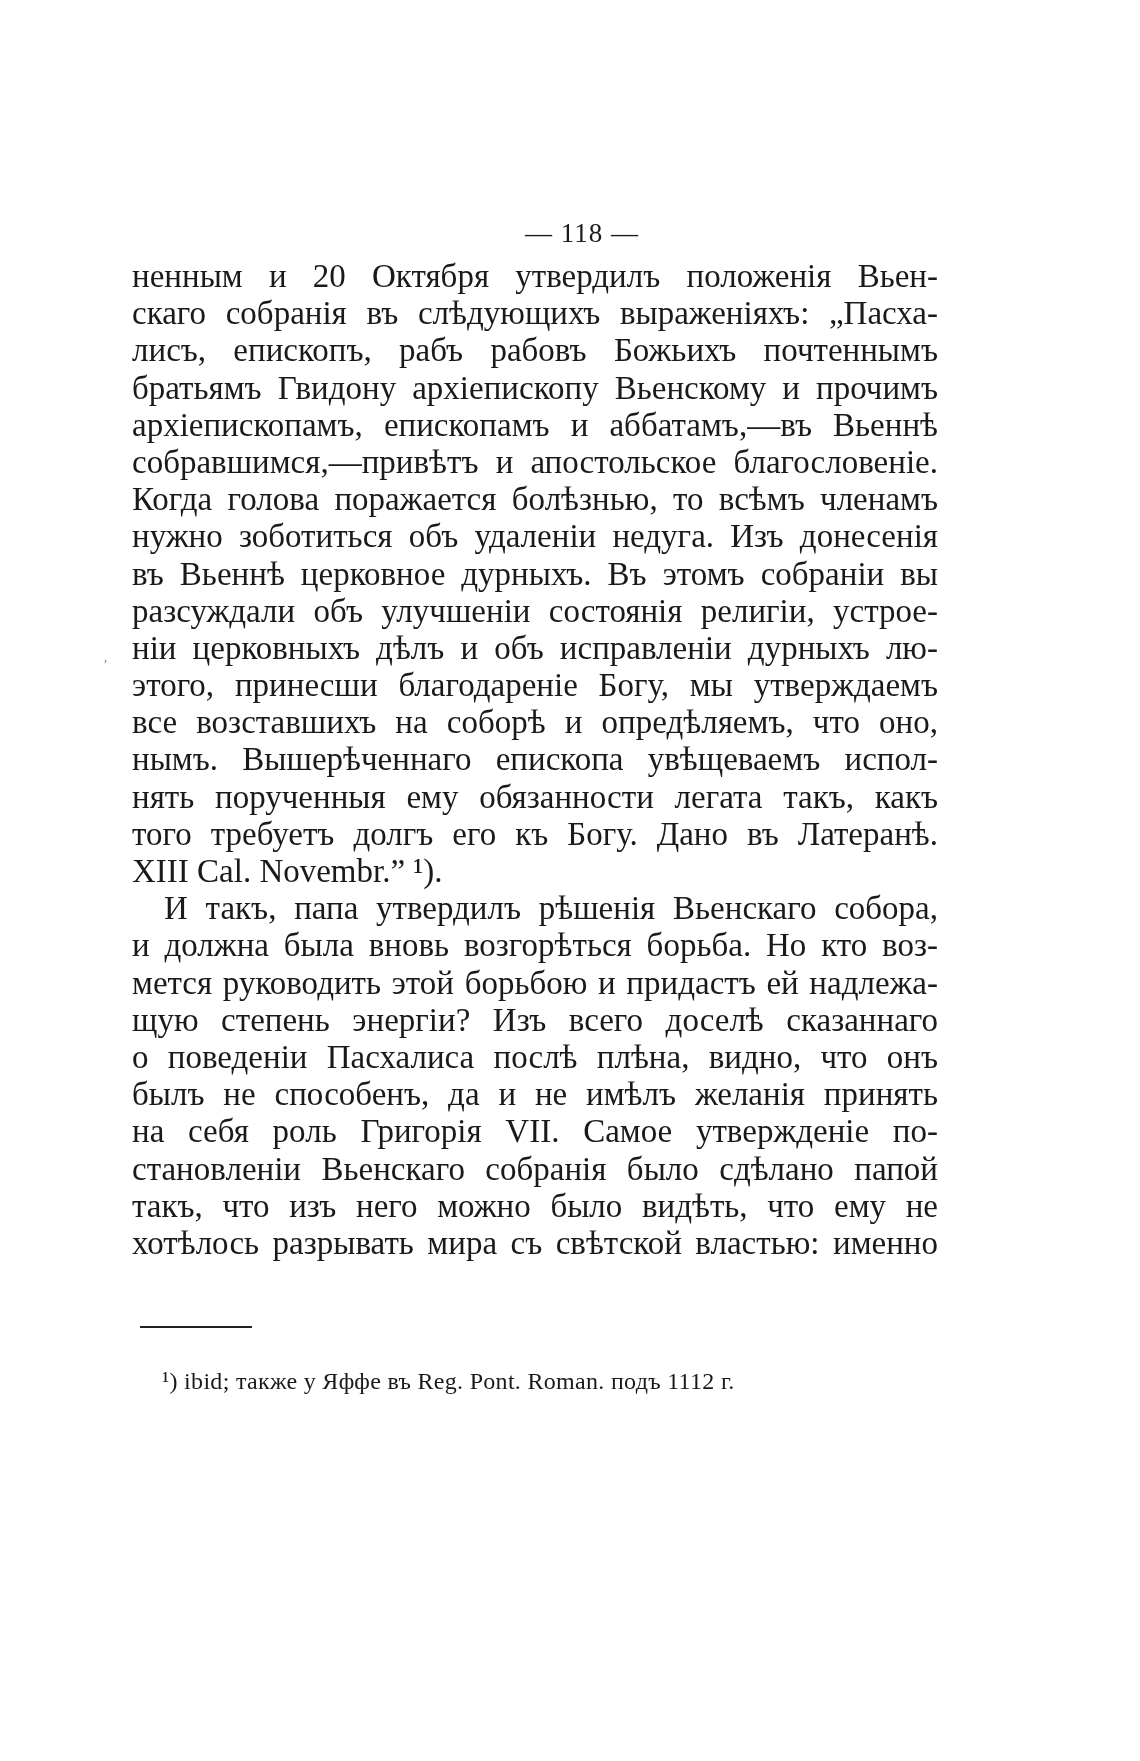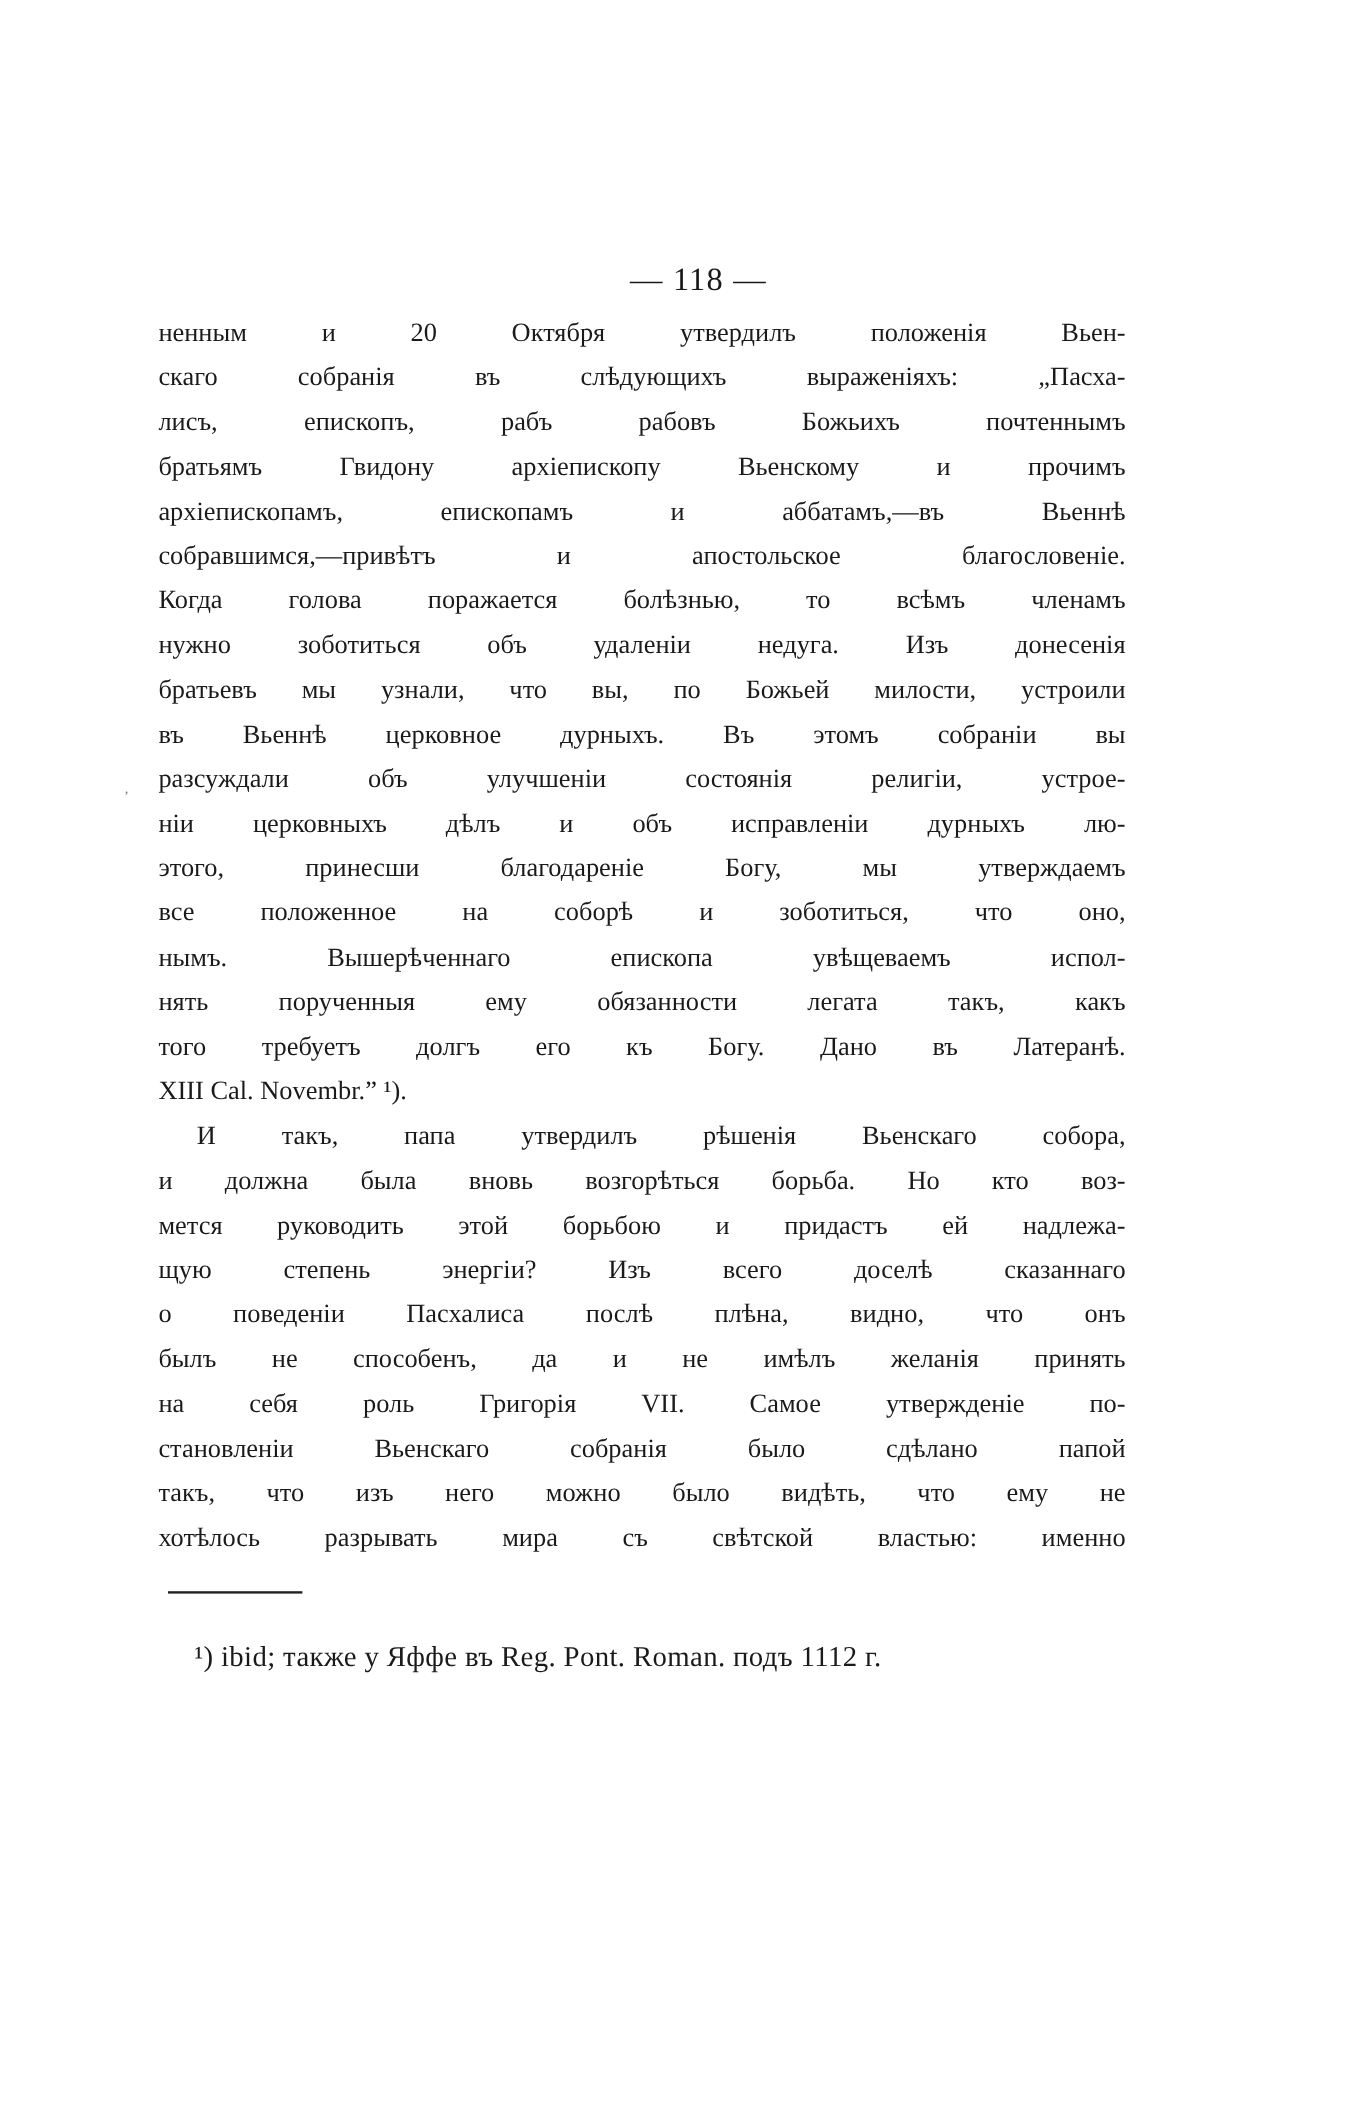--- a/index.html
+++ b/index.html
@@ -6,7 +6,7 @@
   body { width: 1140px; height: 1761px; position: relative; overflow: hidden; }
   .page { position: absolute; left: 12px; top: 0; width: 1140px; height: 1761px; background: #ffffff; color: #1a1a1a; font-family: "Liberation Serif", "DejaVu Serif", serif; }
   .page-number { position: absolute; top: 218px; left: 0; width: 1140px; text-align: center; font-size: 27px; letter-spacing: 1px; }
-  .body-text { position: absolute; left: 120px; top: 258px; width: 806px; font-size: 22px; line-height: 37.2px; }
+  .body-text { position: absolute; left: 120px; top: 258px; width: 806px; font-size: 33px; line-height: 37.2px; }
   .line { display: block; white-space: nowrap; text-align: justify; text-align-last: justify; height: 37.2px; }
   .line.last { text-align-last: left; }
   .line.indent { padding-left: 32px; }

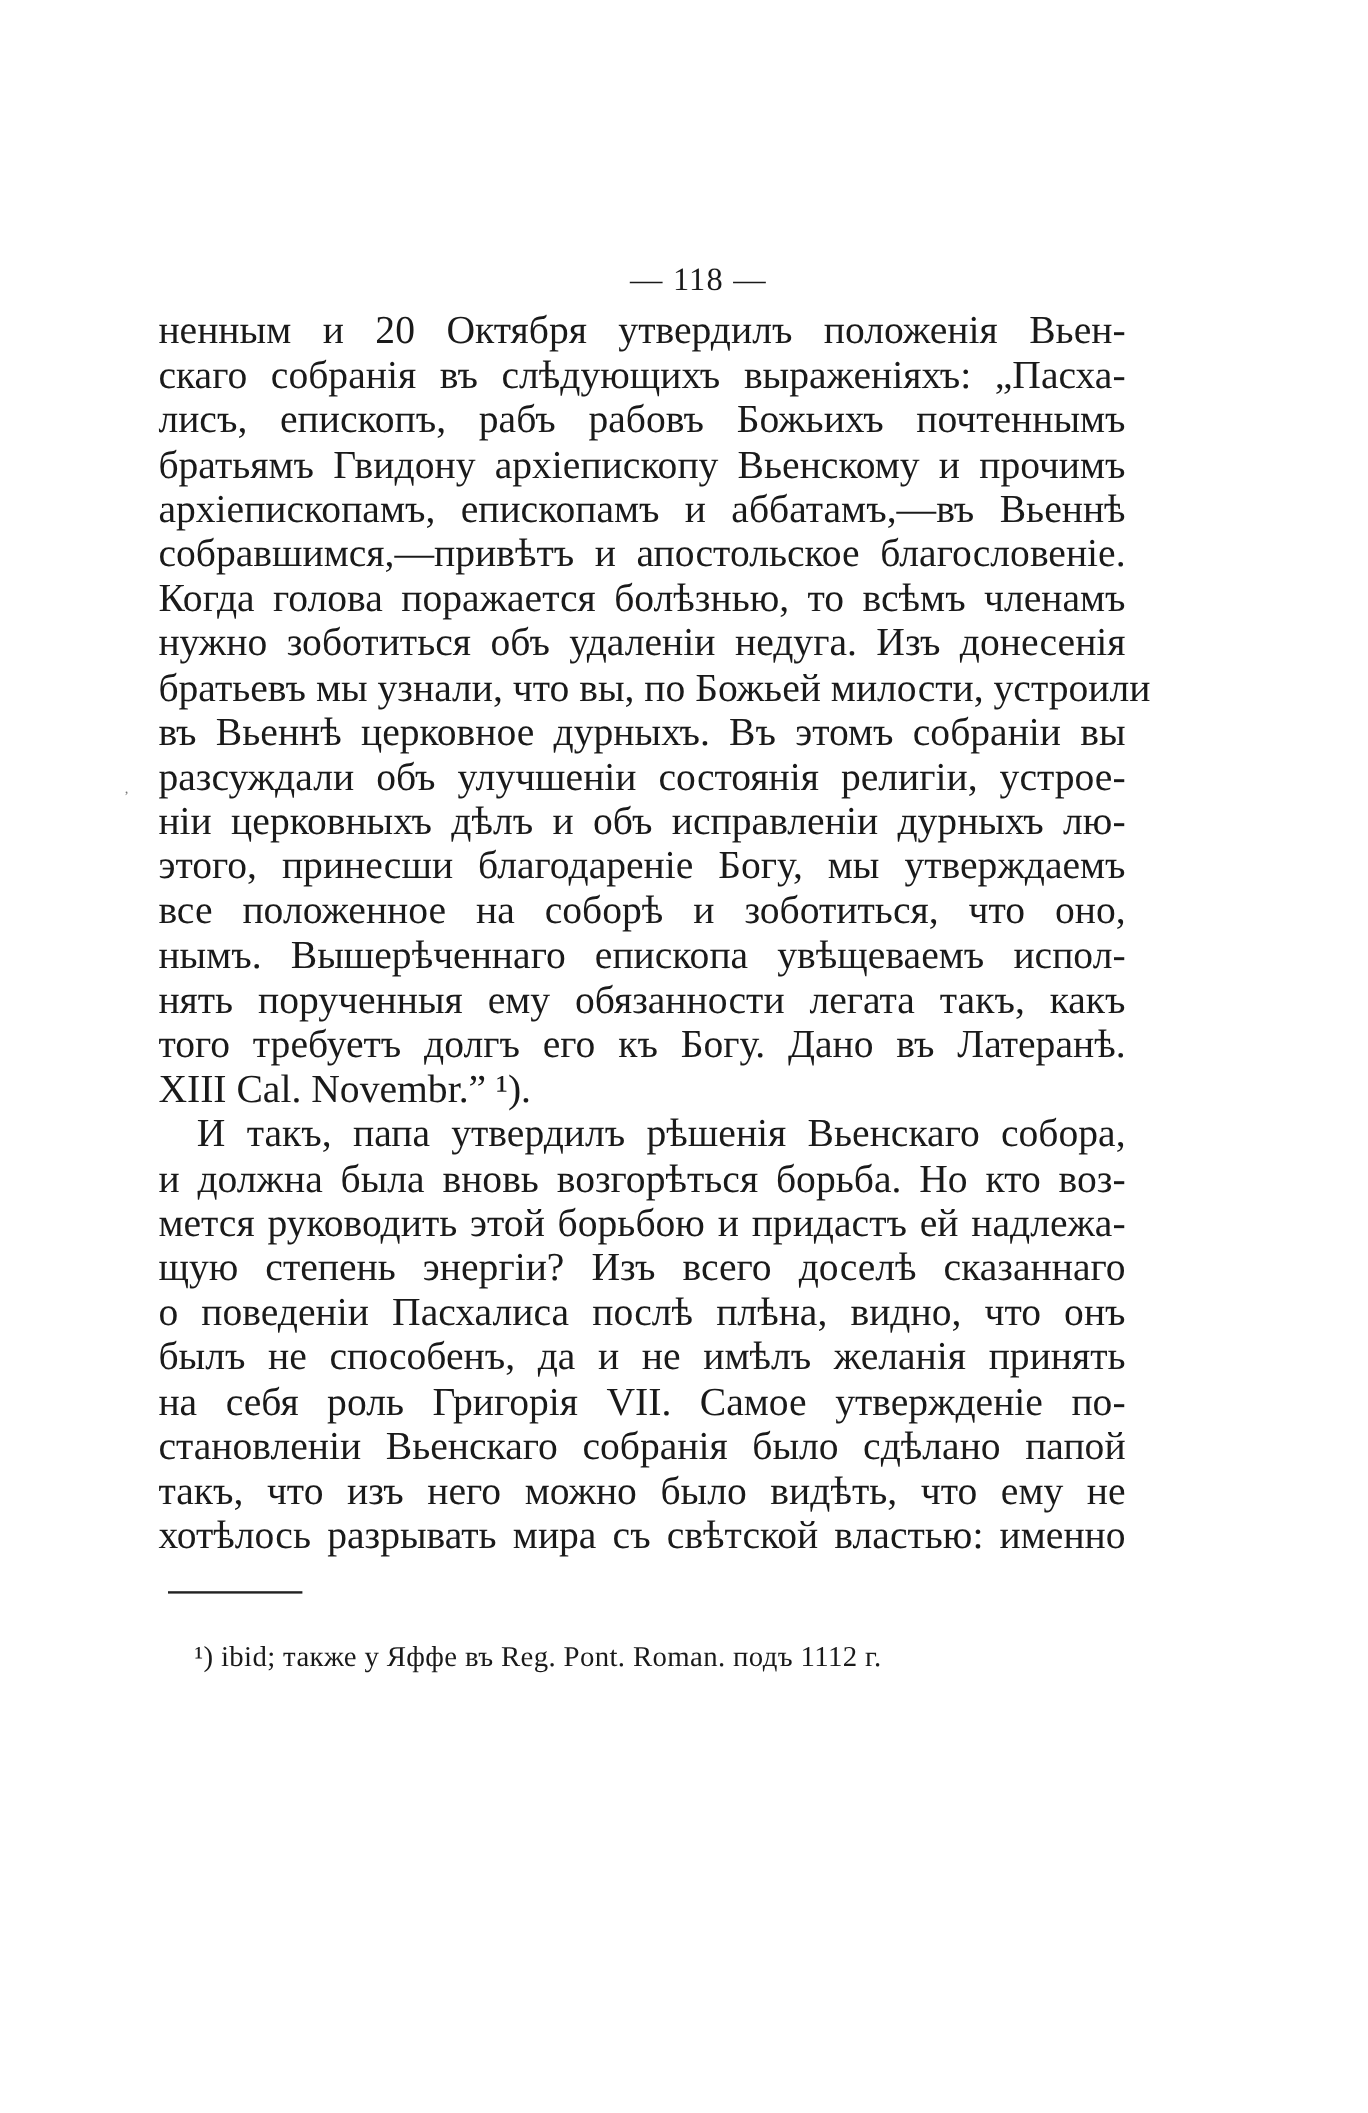--- a/index.html
+++ b/index.html
@@ -30,7 +30,6 @@
       <span class="line">собравшимся,—привѣтъ и апостольское благословеніе.</span>
       <span class="line">Когда голова поражается болѣзнью, то всѣмъ членамъ</span>
       <span class="line">нужно зоботиться объ удаленіи недуга. Изъ донесенія</span>
-      <span class="line">братьевъ мы узнали, что вы, по Божьей милости, устроили</span>
       <span class="line">въ Вьеннѣ церковное дурныхъ. Въ этомъ собраніи вы</span>
       <span class="line">разсуждали объ улучшеніи состоянія религіи, устрое-</span>
       <span class="line">ніи церковныхъ дѣлъ и объ исправленіи дурныхъ лю-</span>

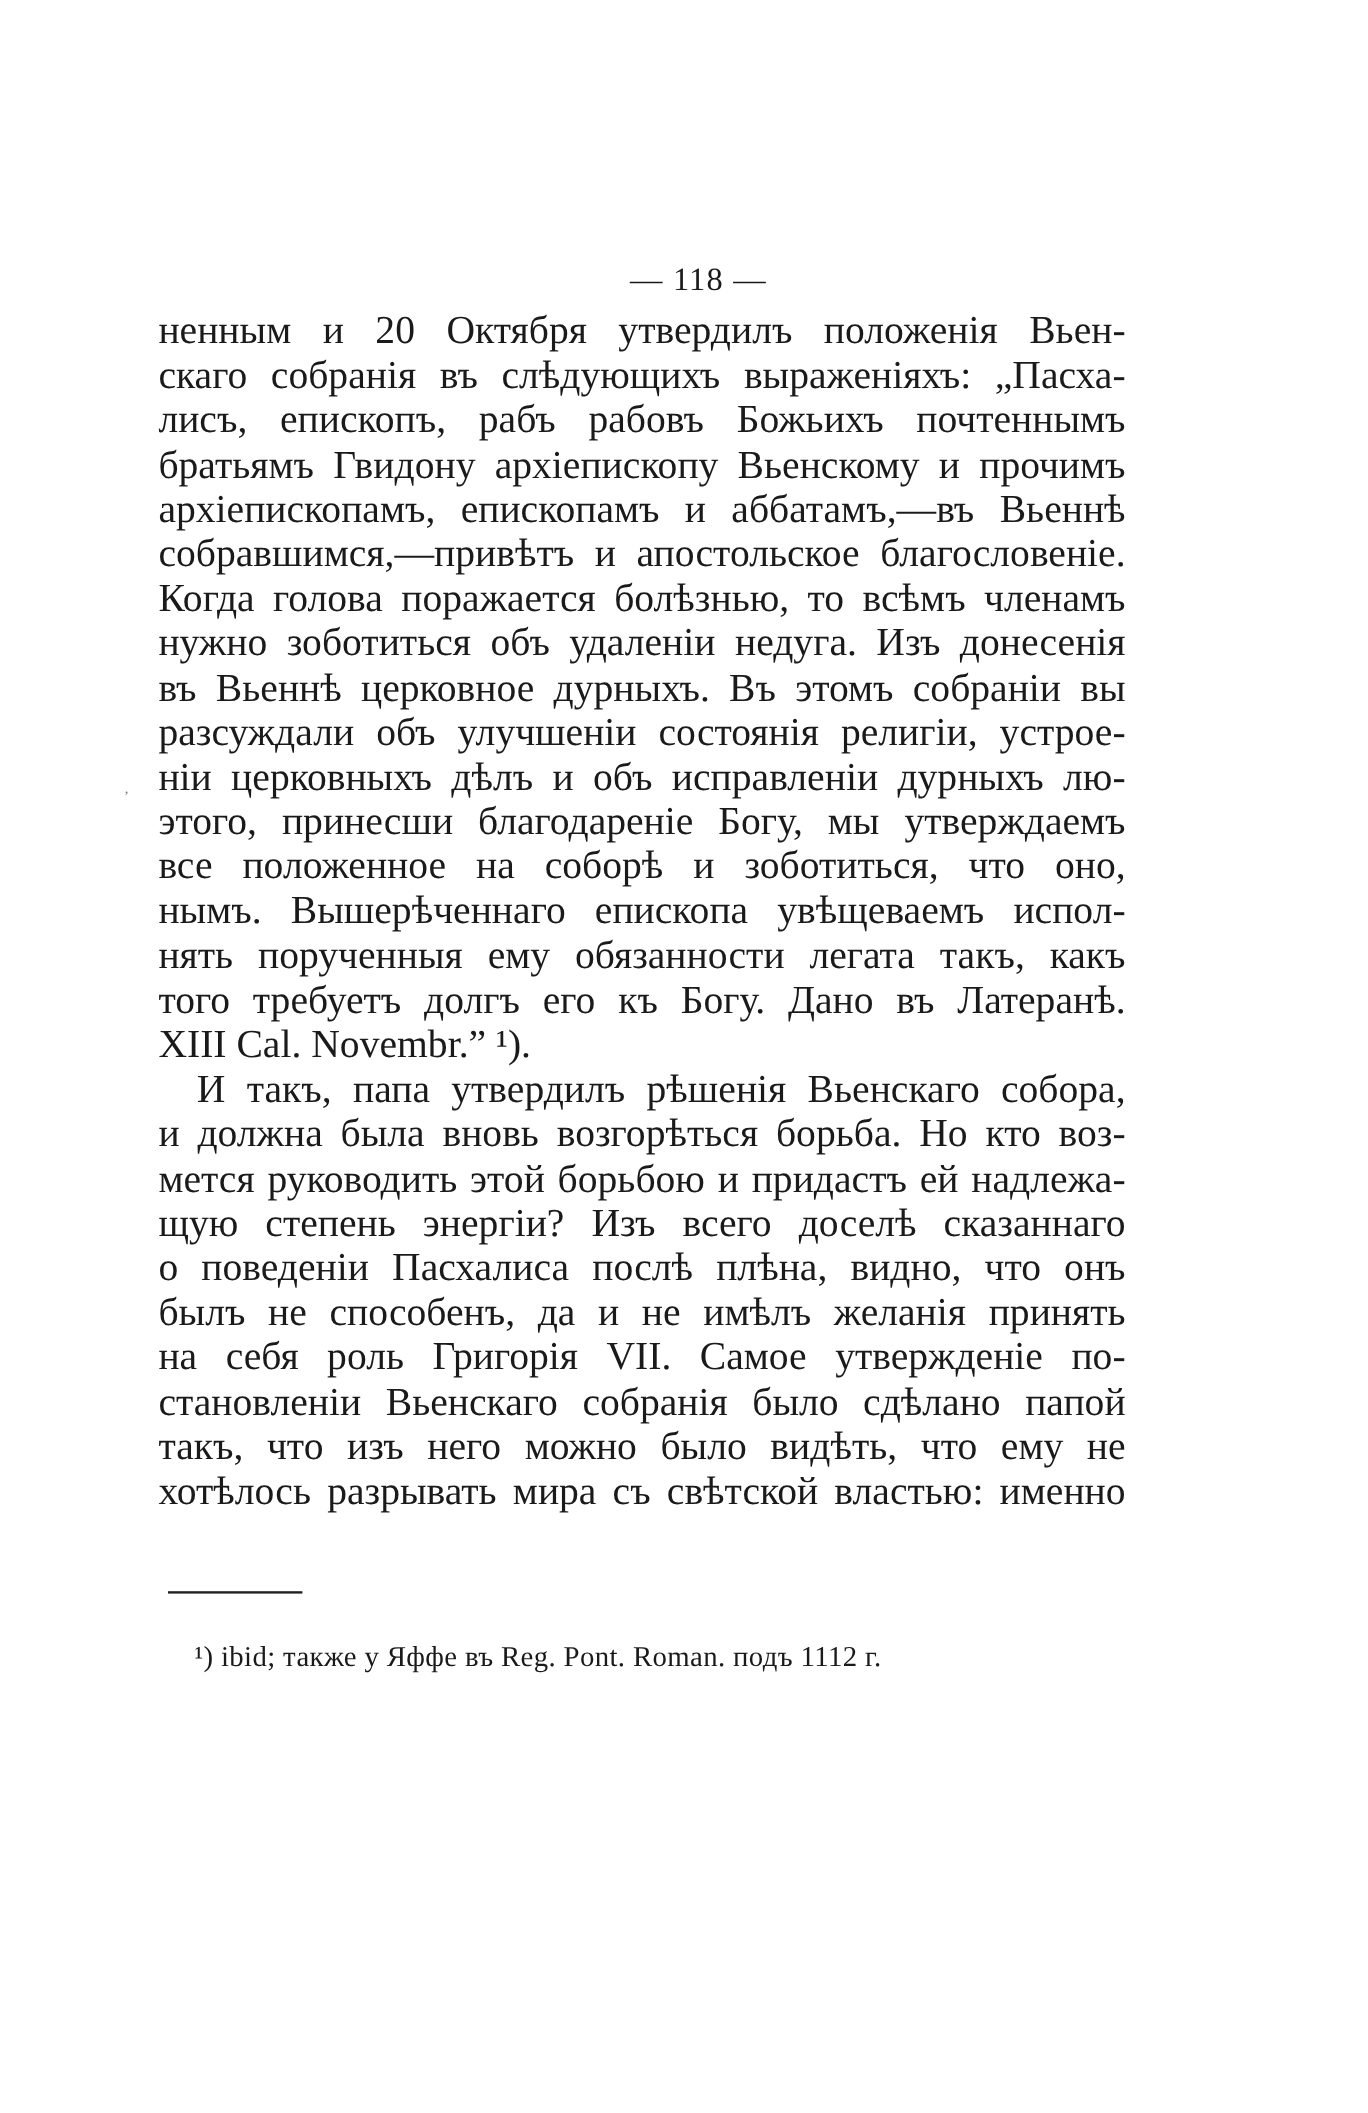--- a/index.html
+++ b/index.html
@@ -34,7 +34,7 @@
       <span class="line">разсуждали объ улучшеніи состоянія религіи, устрое-</span>
       <span class="line">ніи церковныхъ дѣлъ и объ исправленіи дурныхъ лю-</span>
       <span class="line">этого, принесши благодареніе Богу, мы утверждаемъ</span>
-      <span class="line">все положенное на соборѣ и зоботиться, что оно,</span>
+      <span class="line">все возставшихъ на соборѣ и опредѣляемъ, что оно,</span>
       <span class="line">нымъ. Вышерѣченнаго епископа увѣщеваемъ испол-</span>
       <span class="line">нять порученныя ему обязанности легата такъ, какъ</span>
       <span class="line">того требуетъ долгъ его къ Богу. Дано въ Латеранѣ.</span>

